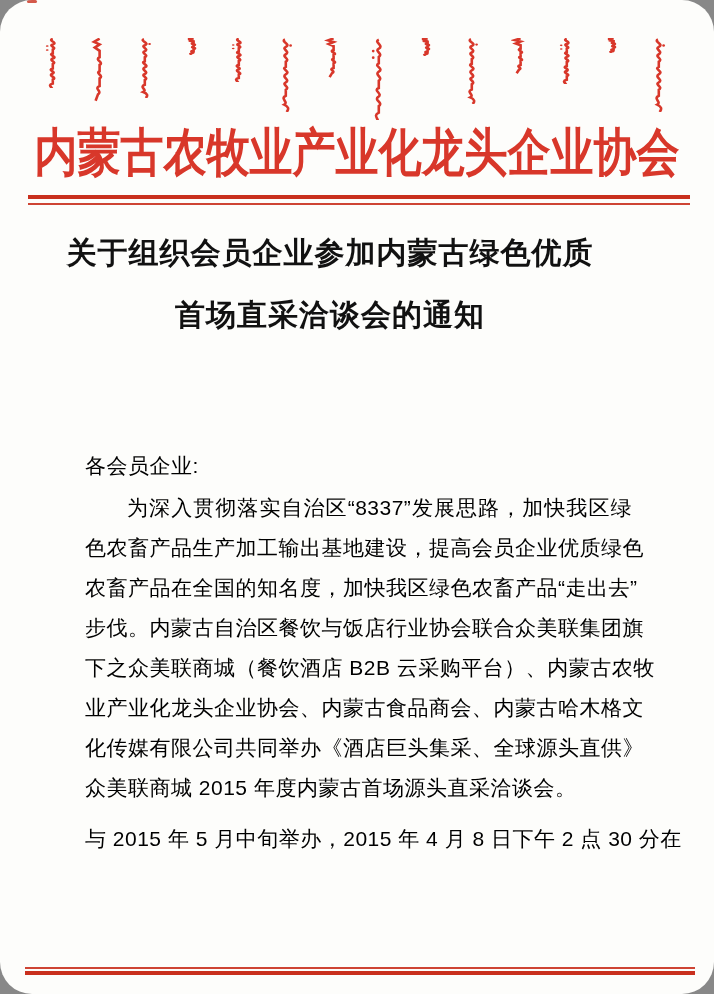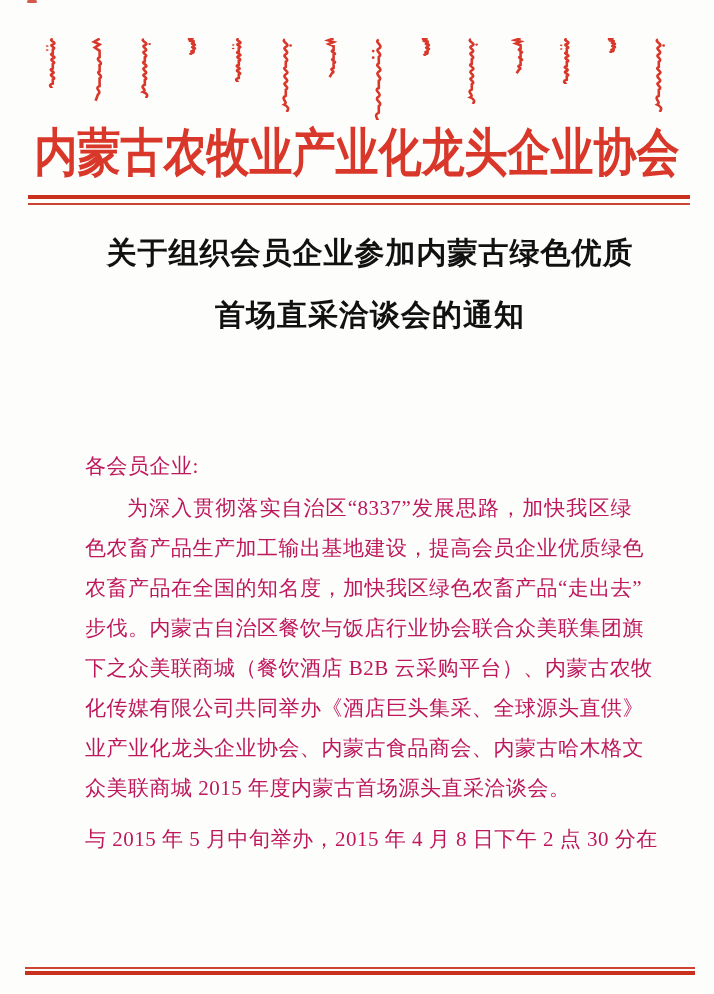--- a/index.html
+++ b/index.html
@@ -9,7 +9,8 @@
     margin:0 auto;
     background:#fdfdfb;
     overflow:hidden;
-    font-family:Liberation Serif, serif;
+    font-family:Liberation Sans, sans-serif;
+    border-radius:32px;
   }
   
   .mongolian-svg{

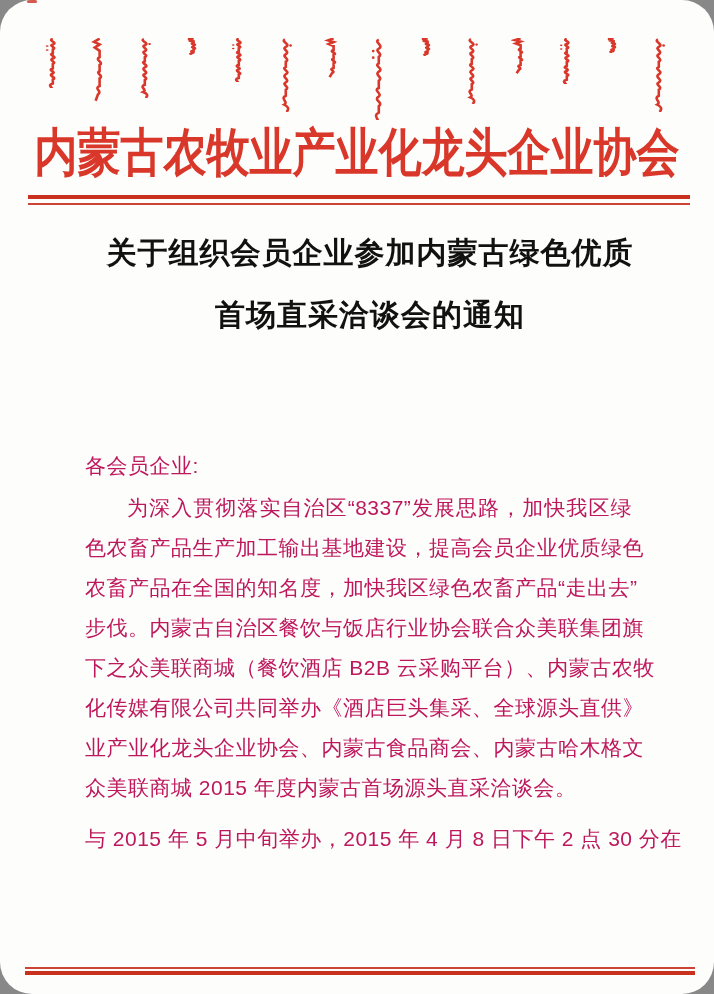--- a/index.html
+++ b/index.html
@@ -40,7 +40,7 @@
   
   .doc-title{
     position:absolute;left:0;top:222px;width:660px;
-    text-align:center;color:#111;margin-left:40px;
+    text-align:center;color:#111;
   }
   .doc-title .t-line{
     font-size:30px;font-weight:700;

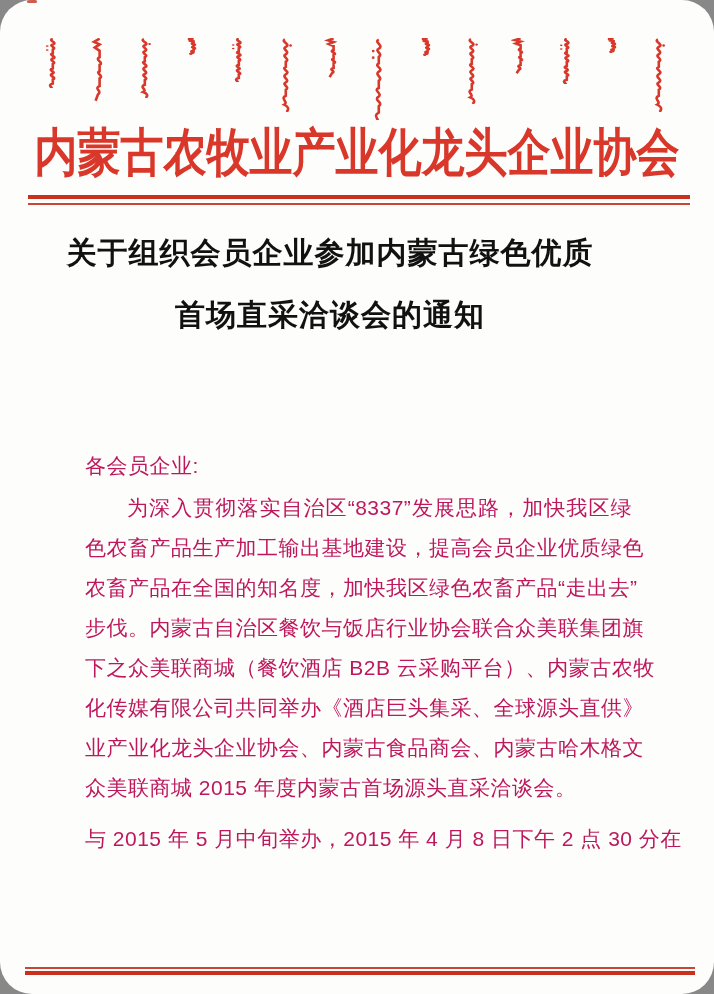--- a/index.html
+++ b/index.html
@@ -51,7 +51,7 @@
   
   .body-block{
     position:absolute;left:85px;top:446px;width:547px;
-    color:#be185d;
+    color:#000000;
   }
   .b-line{
     font-size:21px;

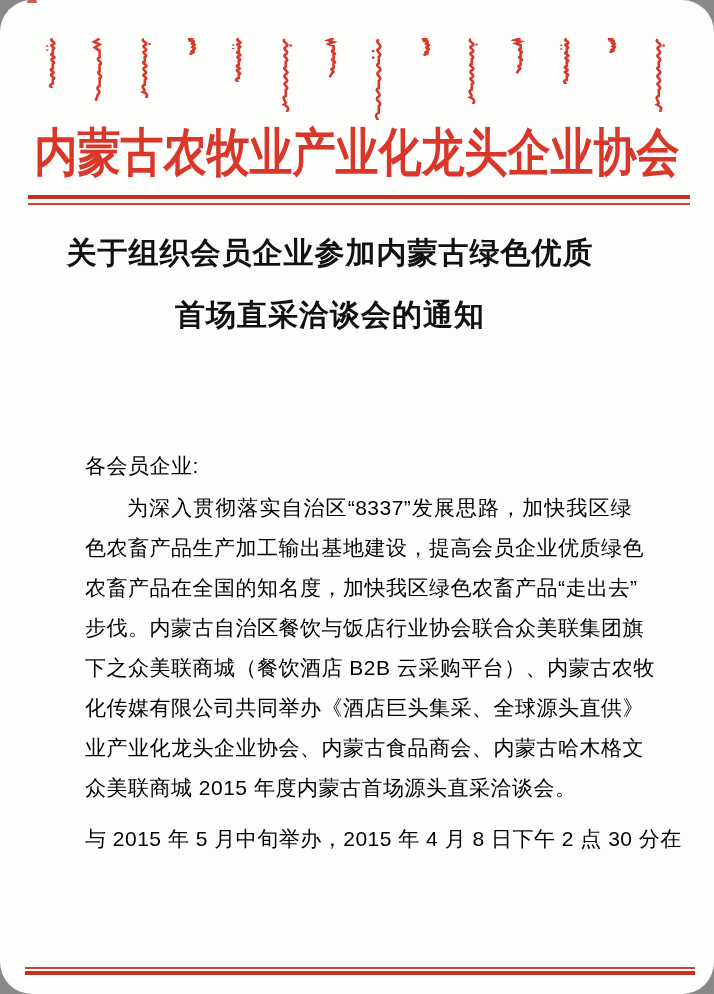--- a/index.html
+++ b/index.html
@@ -125,8 +125,8 @@
         <div class="b-line">农畜产品在全国的知名度，加快我区绿色农畜产品“走出去”</div>
         <div class="b-line">步伐。内蒙古自治区餐饮与饭店行业协会联合众美联集团旗</div>
         <div class="b-line">下之众美联商城（餐饮酒店 B2B 云采购平台）、内蒙古农牧</div>
+        <div class="b-line">业产业化龙头企业协会、内蒙古食品商会、内蒙古哈木格文</div>
         <div class="b-line">化传媒有限公司共同举办《酒店巨头集采、全球源头直供》</div>
-        <div class="b-line">业产业化龙头企业协会、内蒙古食品商会、内蒙古哈木格文</div>
         <div class="b-line short">众美联商城 2015 年度内蒙古首场源头直采洽谈会。</div>
         <div class="para-gap"></div>
         <div class="b-line">与 2015 年 5 月中旬举办，2015 年 4 月 8 日下午 2 点 30 分在</div>

